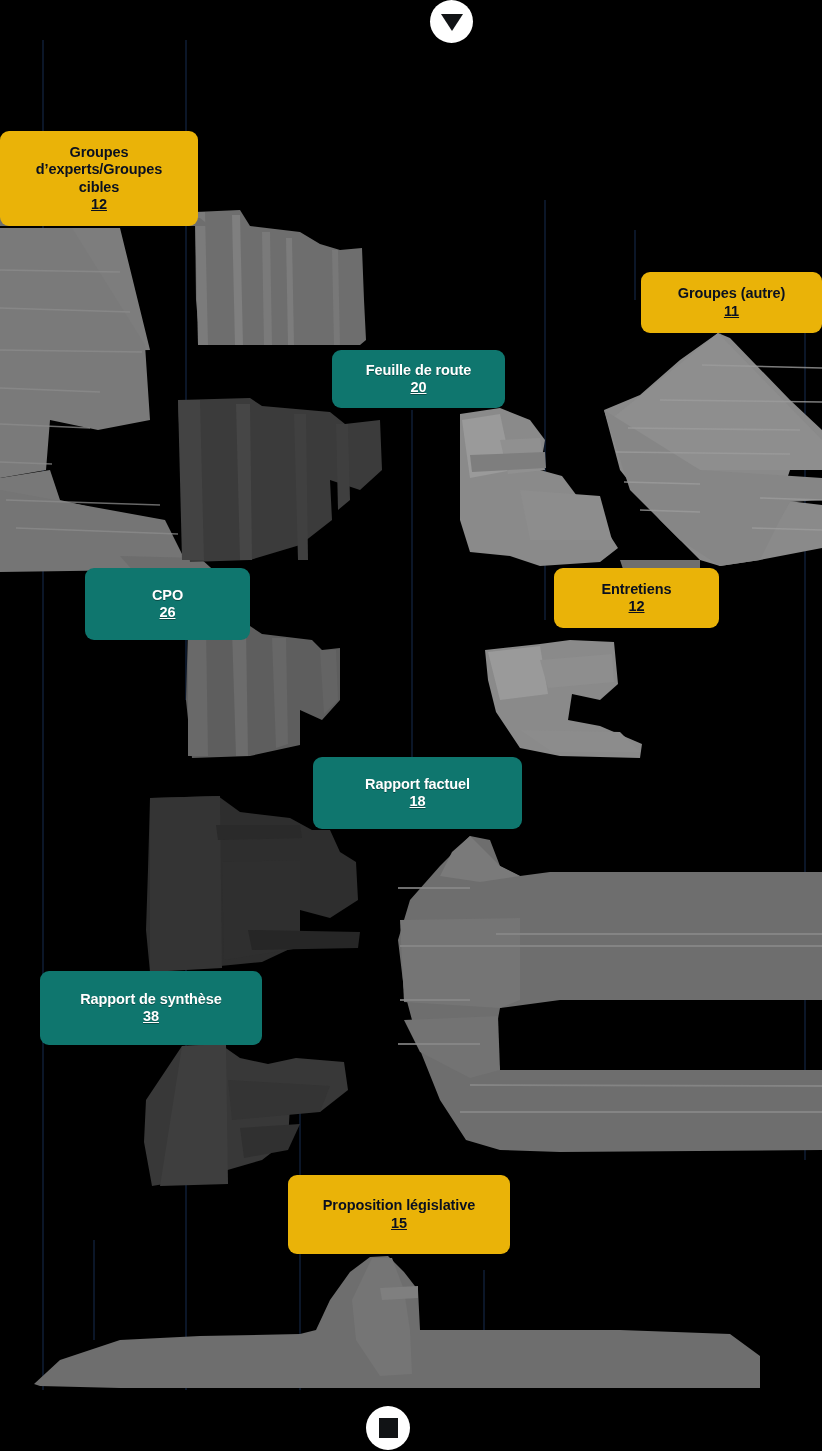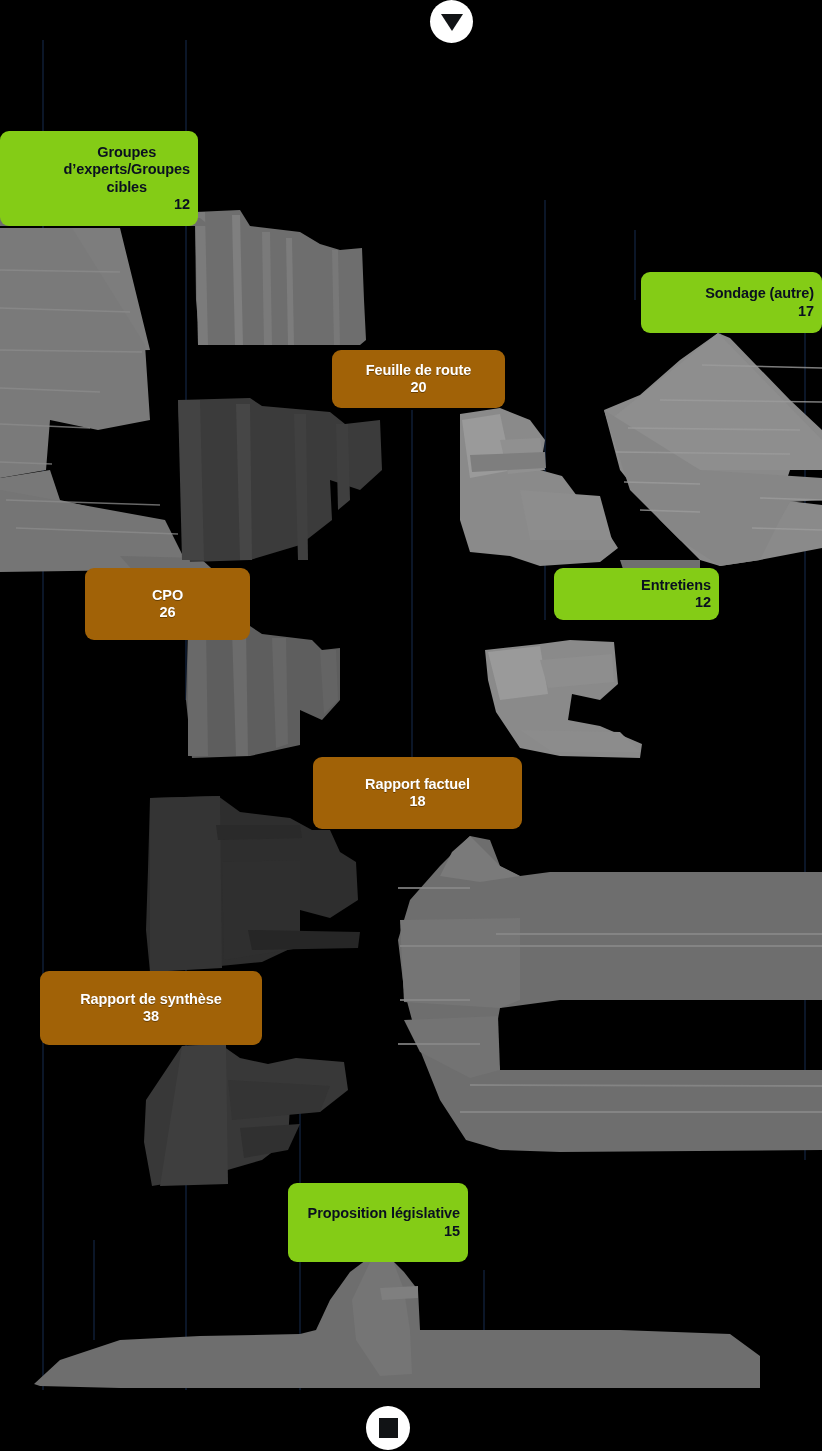--- a/index.html
+++ b/index.html
@@ -44,7 +44,7 @@
   }
   .node .lbl { display: block; white-space: pre-line; }
   .node .cnt { display: block; }
-  .node.light { background: #84cc16; color: #0a1020; align-items: flex-end; }
+  .node.light { background: #eab308; color: #0a1020; }
   .node.dark  { background: #a16207; color: #ffffff; text-shadow: 0 1px 0 rgba(0,0,0,.35); text-align: right; }
 
   .terminal {

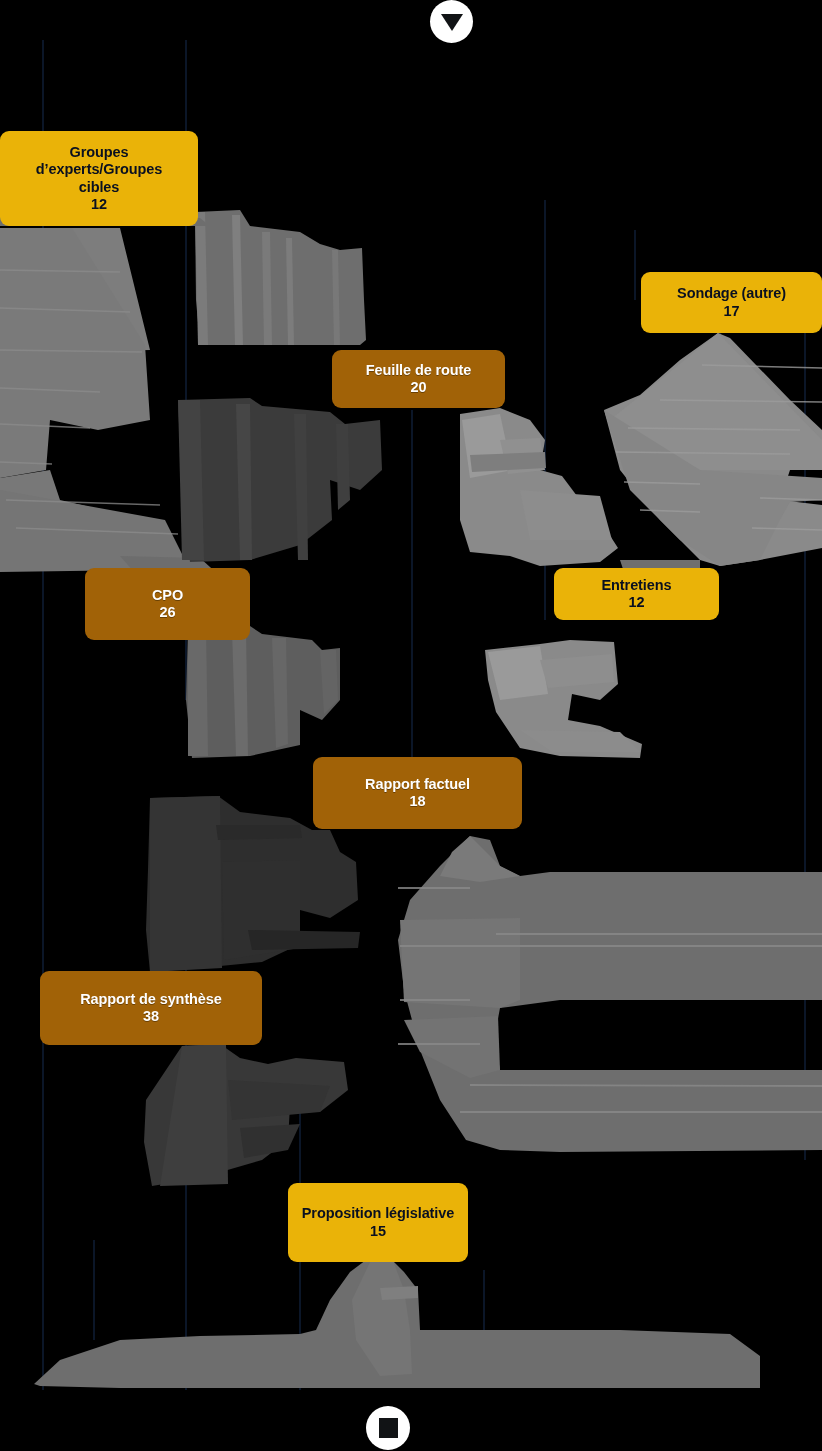--- a/index.html
+++ b/index.html
@@ -43,7 +43,7 @@
     padding: 3px 8px;
   }
   .node .lbl { display: block; white-space: pre-line; }
-  .node .cnt { display: block; }
+  .node .cnt { display: block; text-decoration: underline; }
   .node.light { background: #eab308; color: #0a1020; }
   .node.dark  { background: #a16207; color: #ffffff; text-shadow: 0 1px 0 rgba(0,0,0,.35); text-align: right; }
 

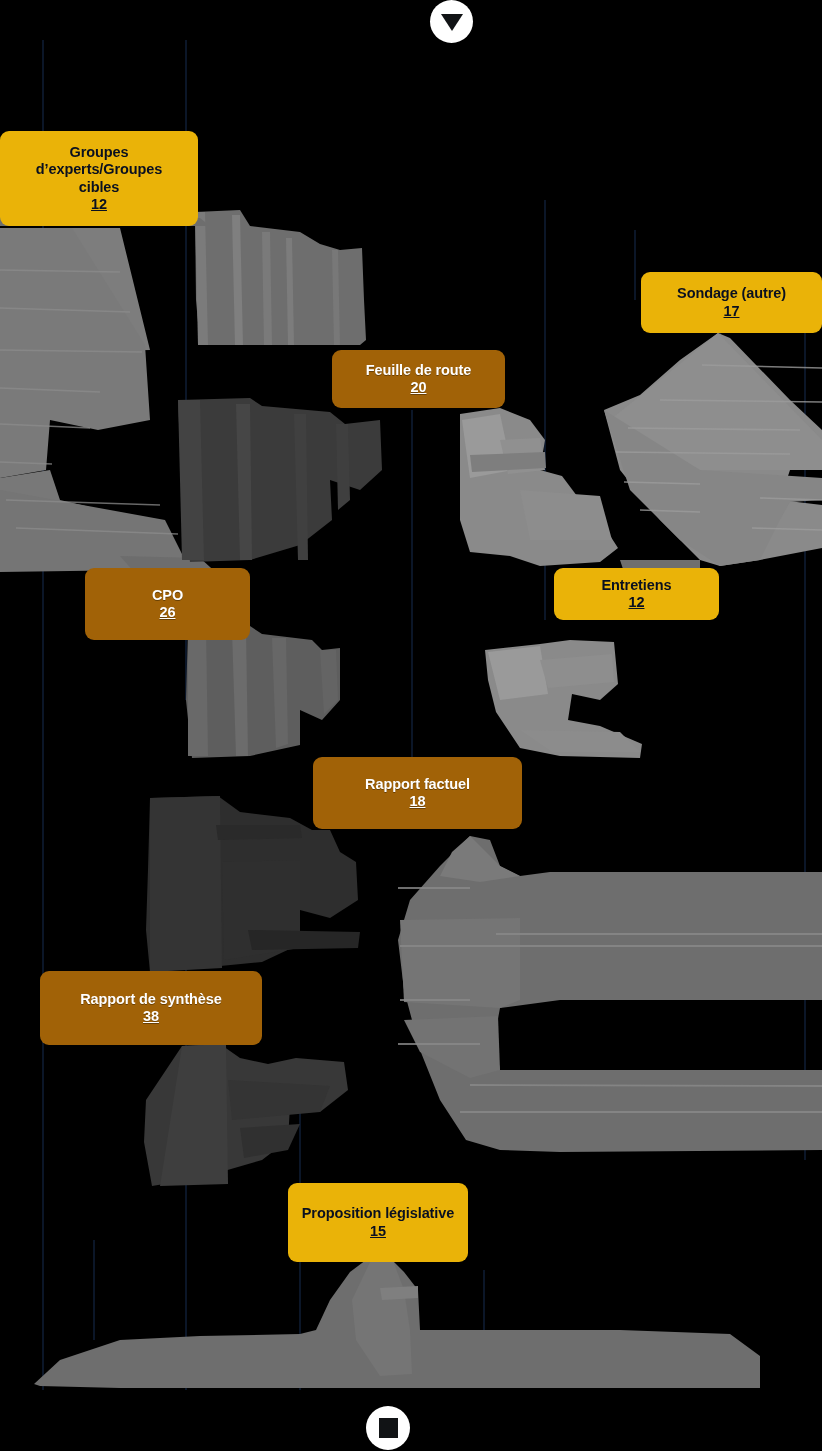--- a/index.html
+++ b/index.html
@@ -253,7 +253,7 @@
         <span class="cnt">12</span>
       </div>
       <div class="node light" style="left: 641px; top: 272px; width: 181px; height: 61px;">
-        <span class="lbl">Sondage (autre)</span>
+        <span class="lbl">Groupes (autre)</span>
         <span class="cnt">17</span>
       </div>
       <div class="node dark" style="left: 332px; top: 350px; width: 173px; height: 58px;">

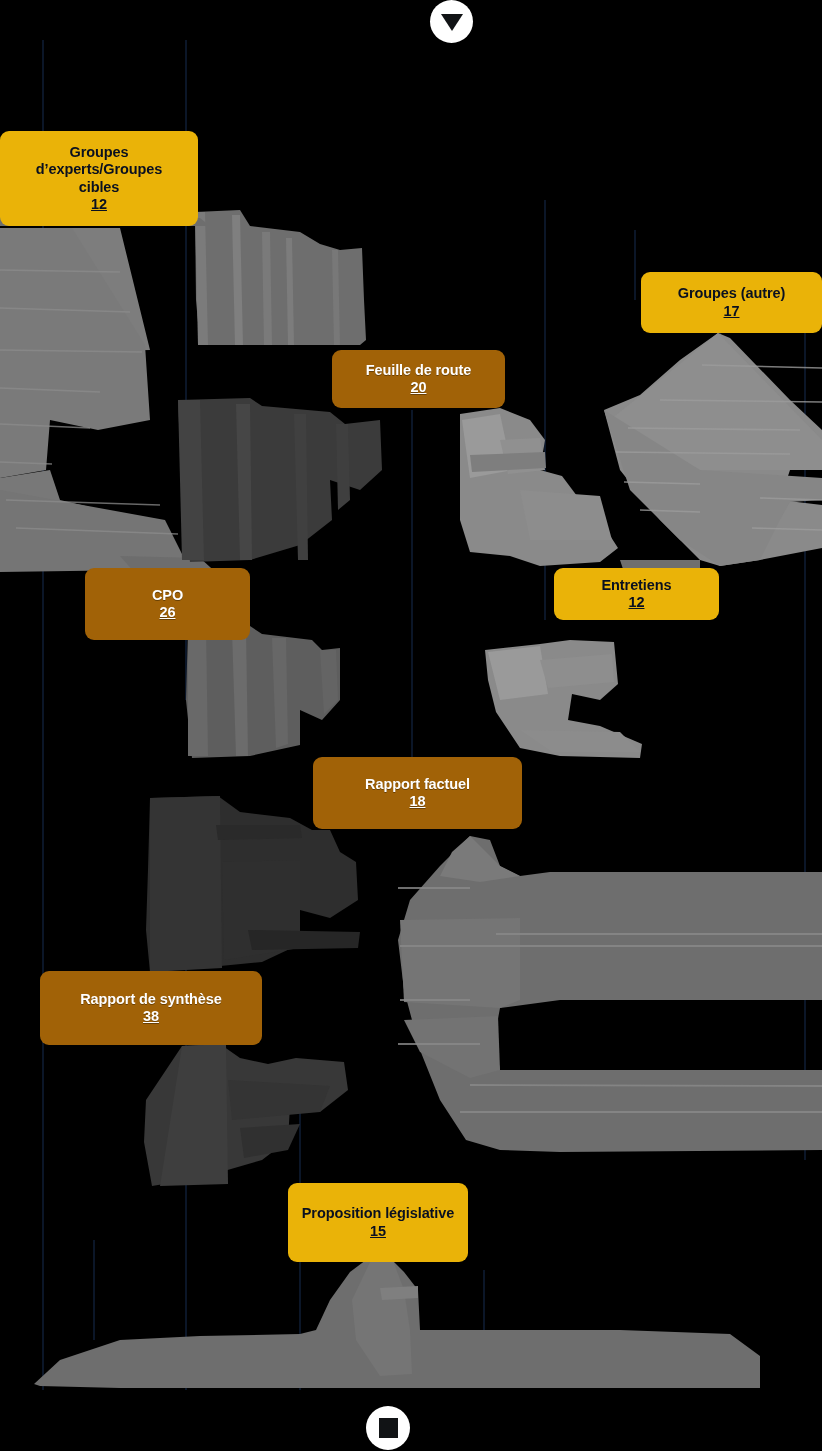--- a/index.html
+++ b/index.html
@@ -254,7 +254,7 @@
       </div>
       <div class="node light" style="left: 641px; top: 272px; width: 181px; height: 61px;">
         <span class="lbl">Groupes (autre)</span>
-        <span class="cnt">17</span>
+        <span class="cnt">11</span>
       </div>
       <div class="node dark" style="left: 332px; top: 350px; width: 173px; height: 58px;">
         <span class="lbl">Feuille de route</span>

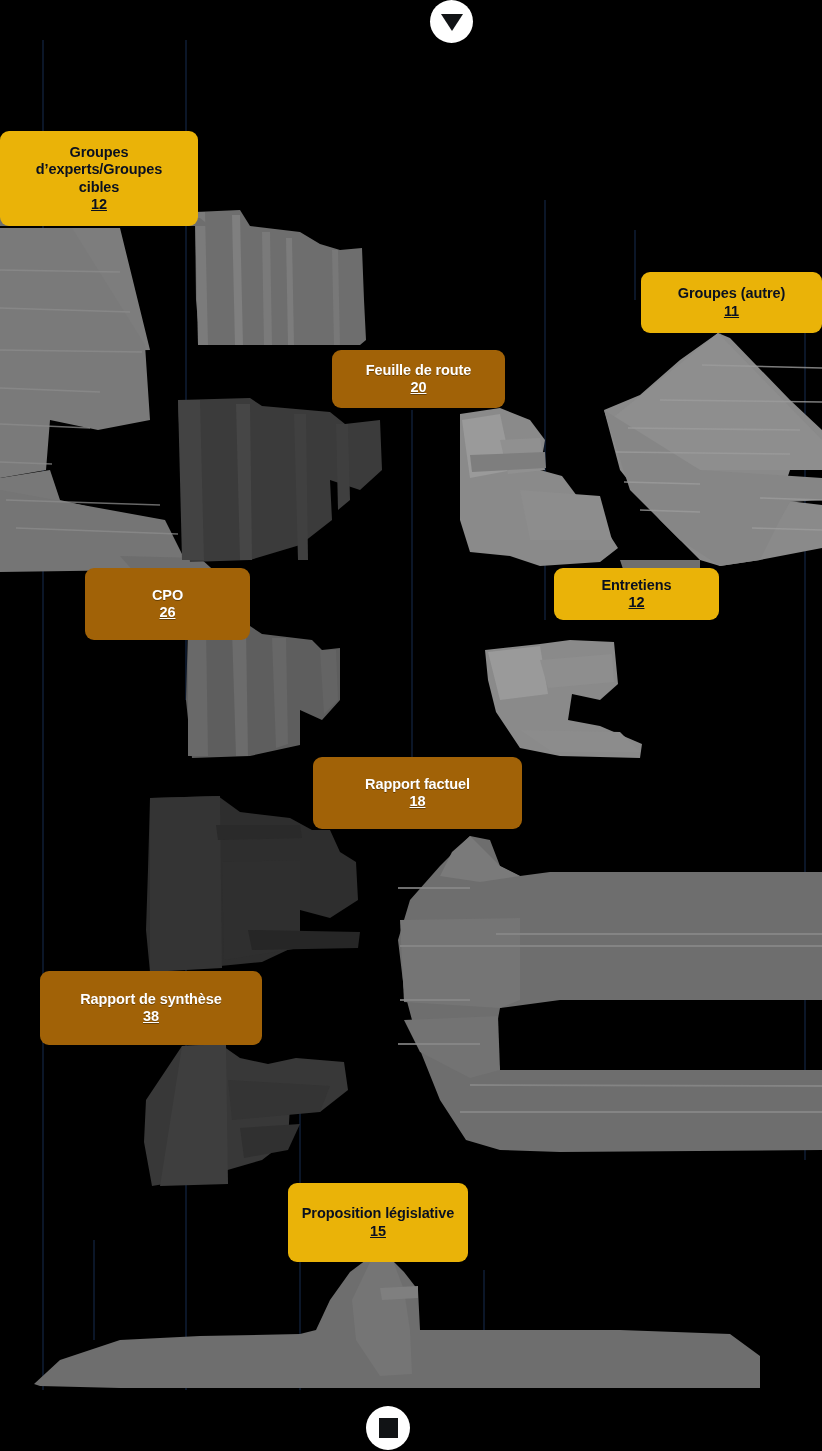--- a/index.html
+++ b/index.html
@@ -45,7 +45,7 @@
   .node .lbl { display: block; white-space: pre-line; }
   .node .cnt { display: block; text-decoration: underline; }
   .node.light { background: #eab308; color: #0a1020; }
-  .node.dark  { background: #a16207; color: #ffffff; text-shadow: 0 1px 0 rgba(0,0,0,.35); text-align: right; }
+  .node.dark  { background: #0f766e; color: #ffffff; text-shadow: 0 1px 0 rgba(0,0,0,.35); text-align: right; }
 
   .terminal {
     position: absolute;

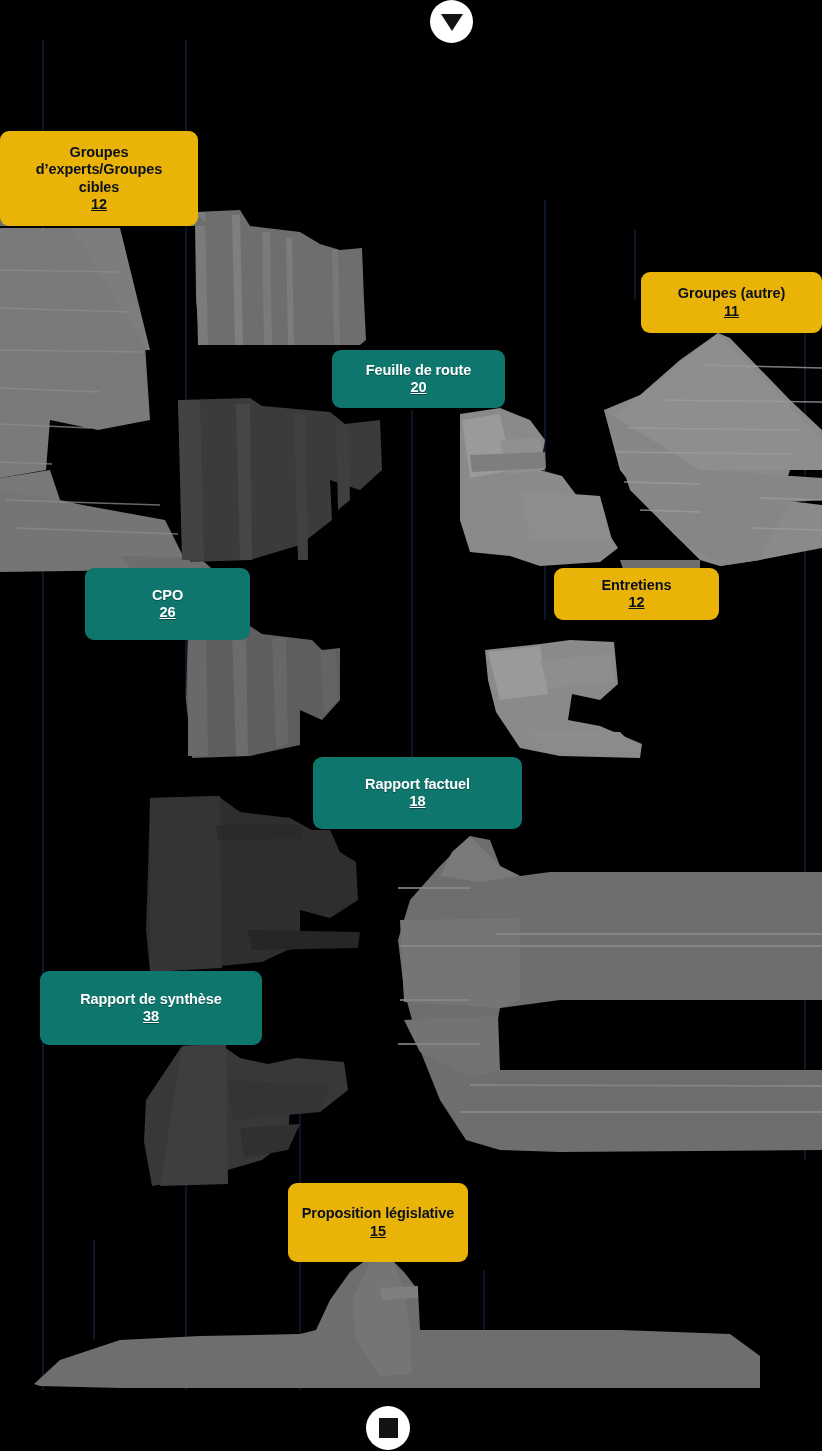--- a/index.html
+++ b/index.html
@@ -264,7 +264,7 @@
         <span class="lbl">CPO</span>
         <span class="cnt">26</span>
       </div>
-      <div class="node light" style="left: 554px; top: 568px; width: 165px; height: 52px;">
+      <div class="node light" style="left: 554px; top: 568px; width: 165px; height: 60px;">
         <span class="lbl">Entretiens</span>
         <span class="cnt">12</span>
       </div>

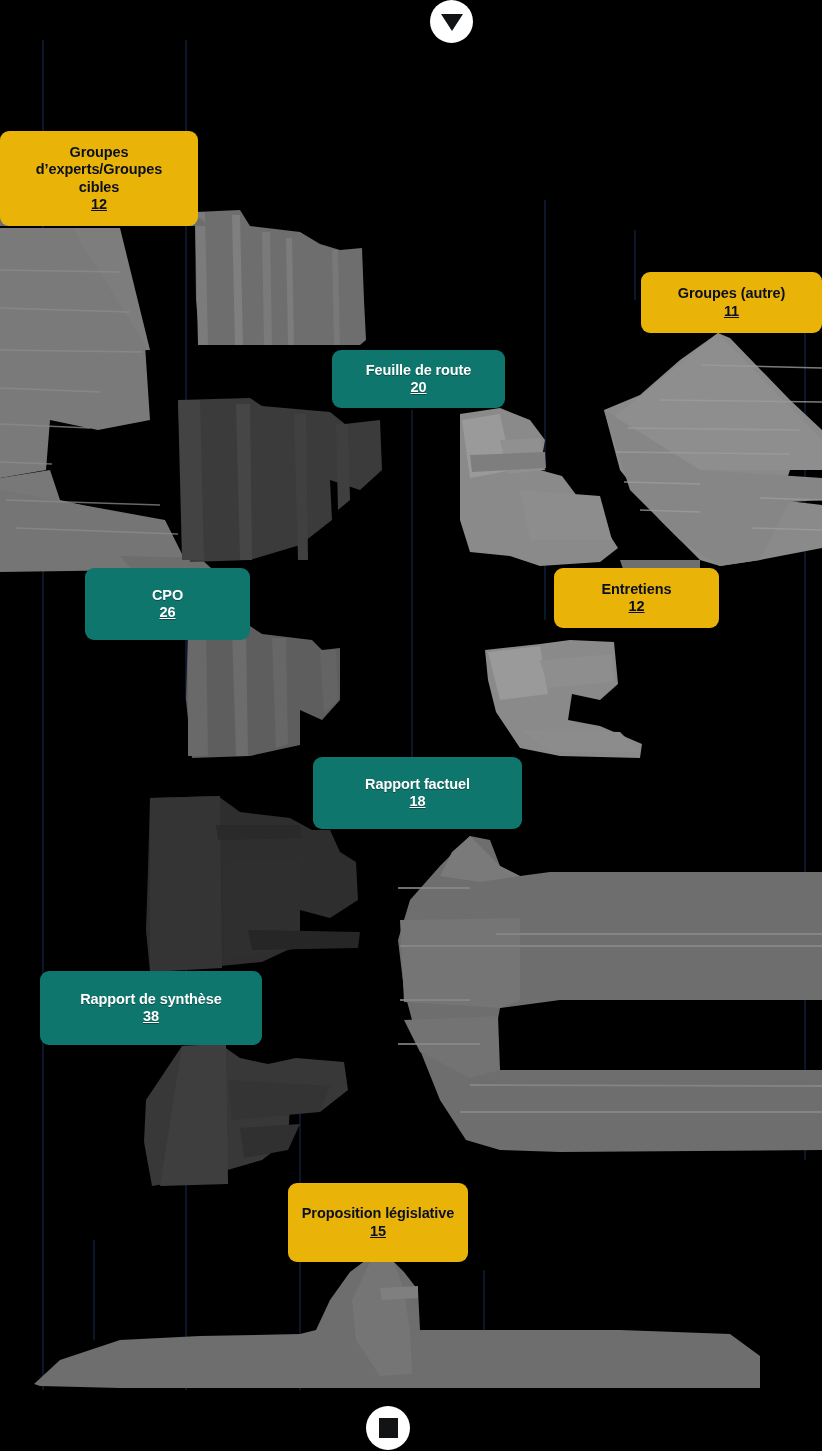--- a/index.html
+++ b/index.html
@@ -276,7 +276,7 @@
         <span class="lbl">Rapport de synthèse</span>
         <span class="cnt">38</span>
       </div>
-      <div class="node light" style="left: 288px; top: 1175px; width: 180px; height: 79px; margin-top: 8px;">
+      <div class="node light" style="left: 288px; top: 1175px; width: 222px; height: 79px;">
         <span class="lbl">Proposition législative</span>
         <span class="cnt">15</span>
       </div>

